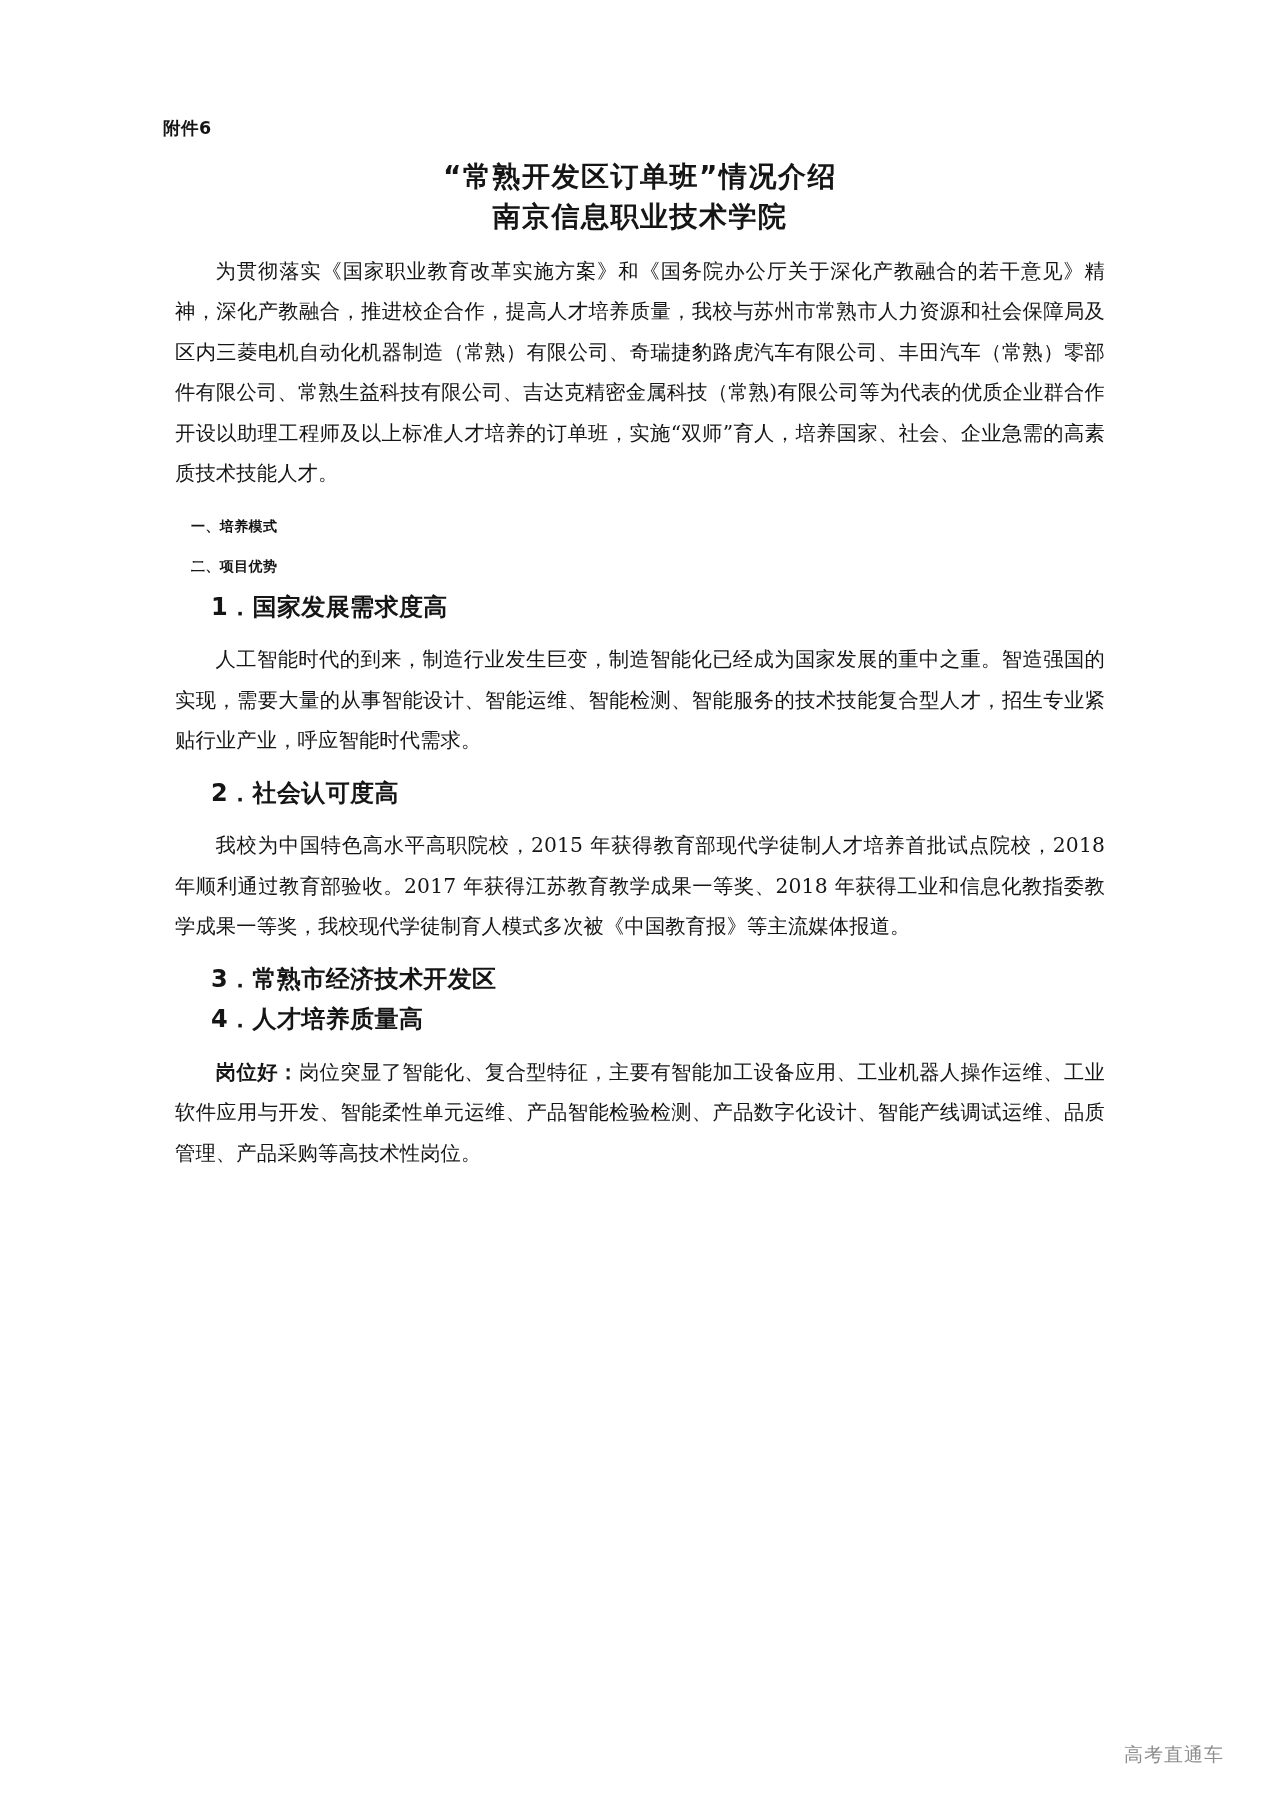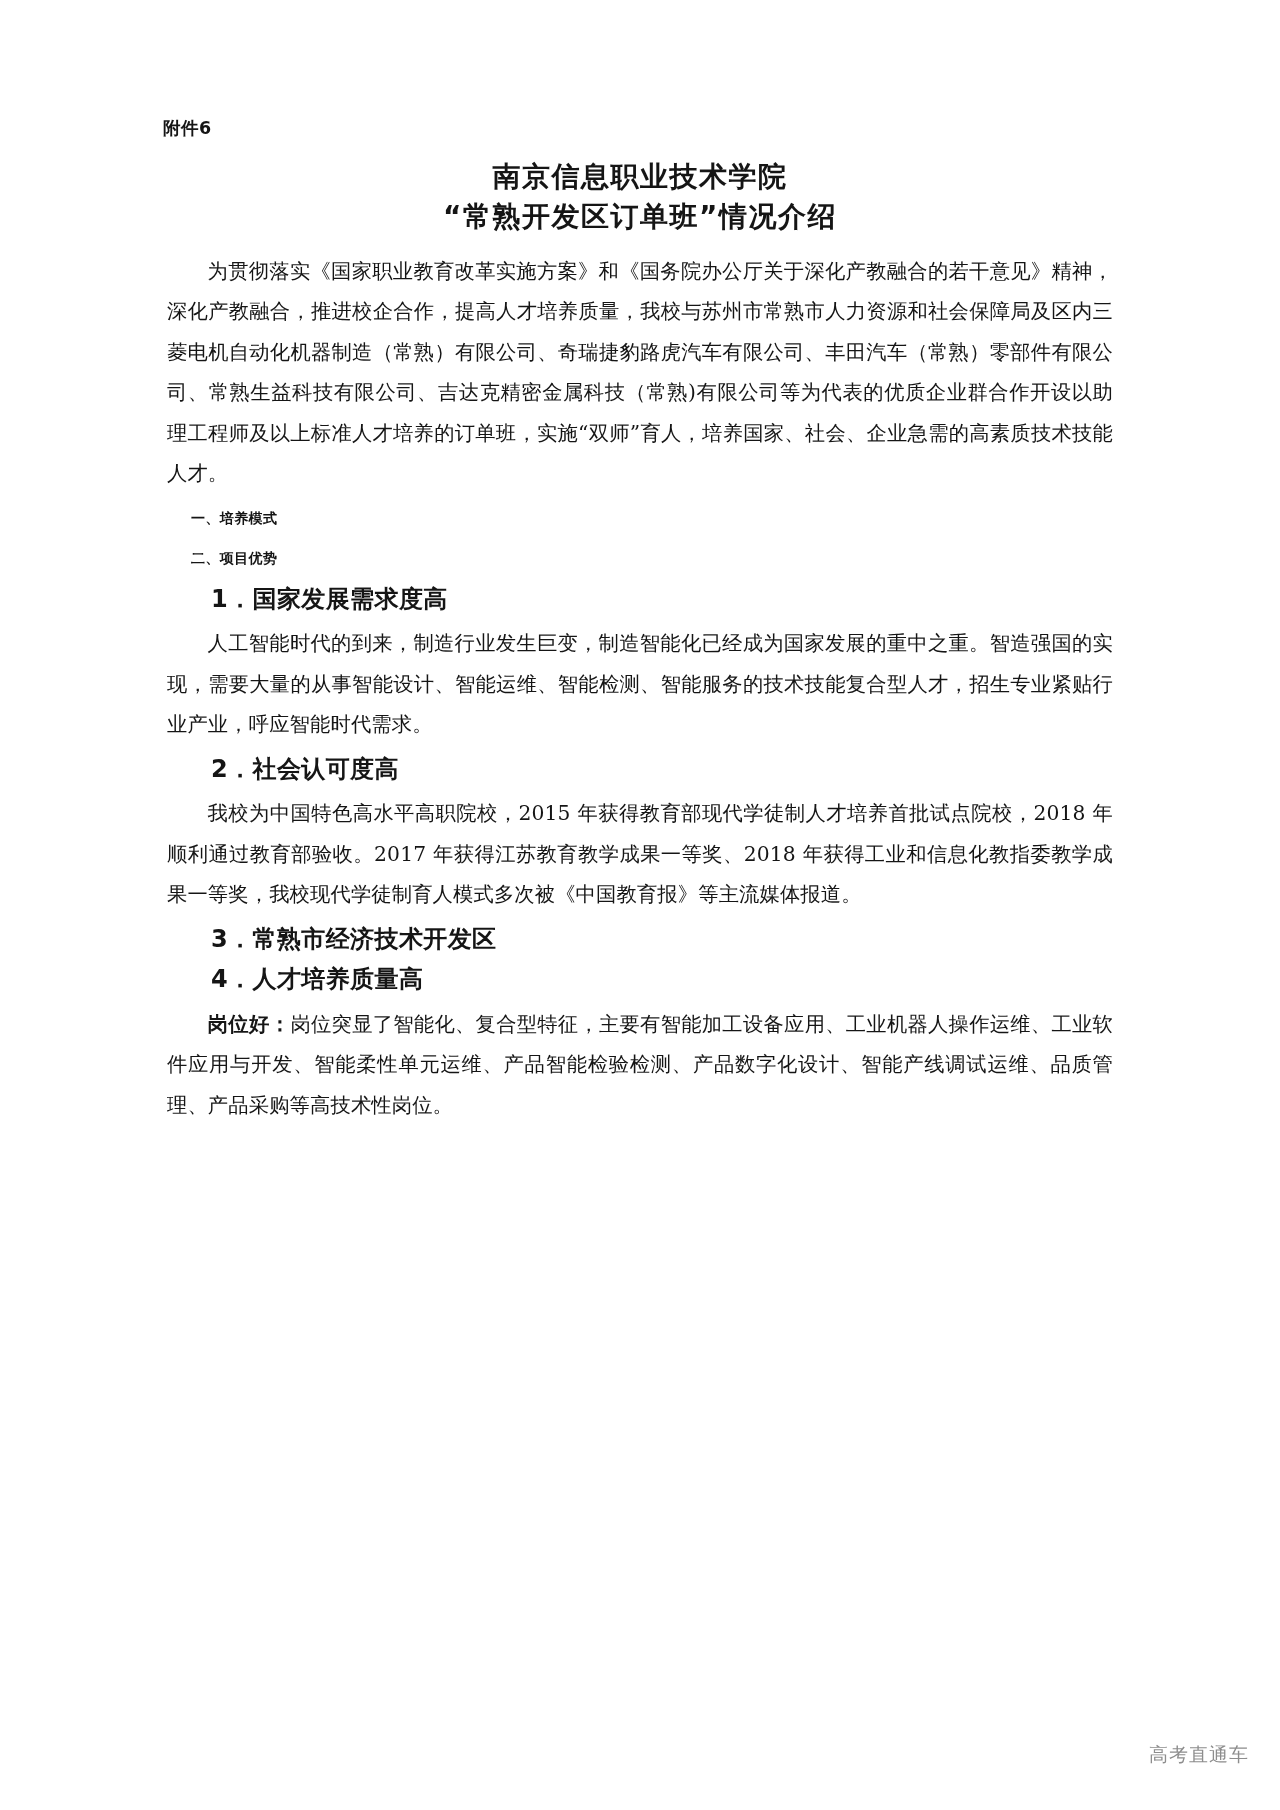--- a/index.html
+++ b/index.html
@@ -102,8 +102,8 @@
     <div class="attachment-tag">附件6</div>
 
     <div class="doc-title">
+      <span class="line">“常熟开发区订单班”情况介绍</span>
       <span class="line">南京信息职业技术学院</span>
-      <span class="line">“常熟开发区订单班”情况介绍</span>
     </div>
 
     <div class="body-block">

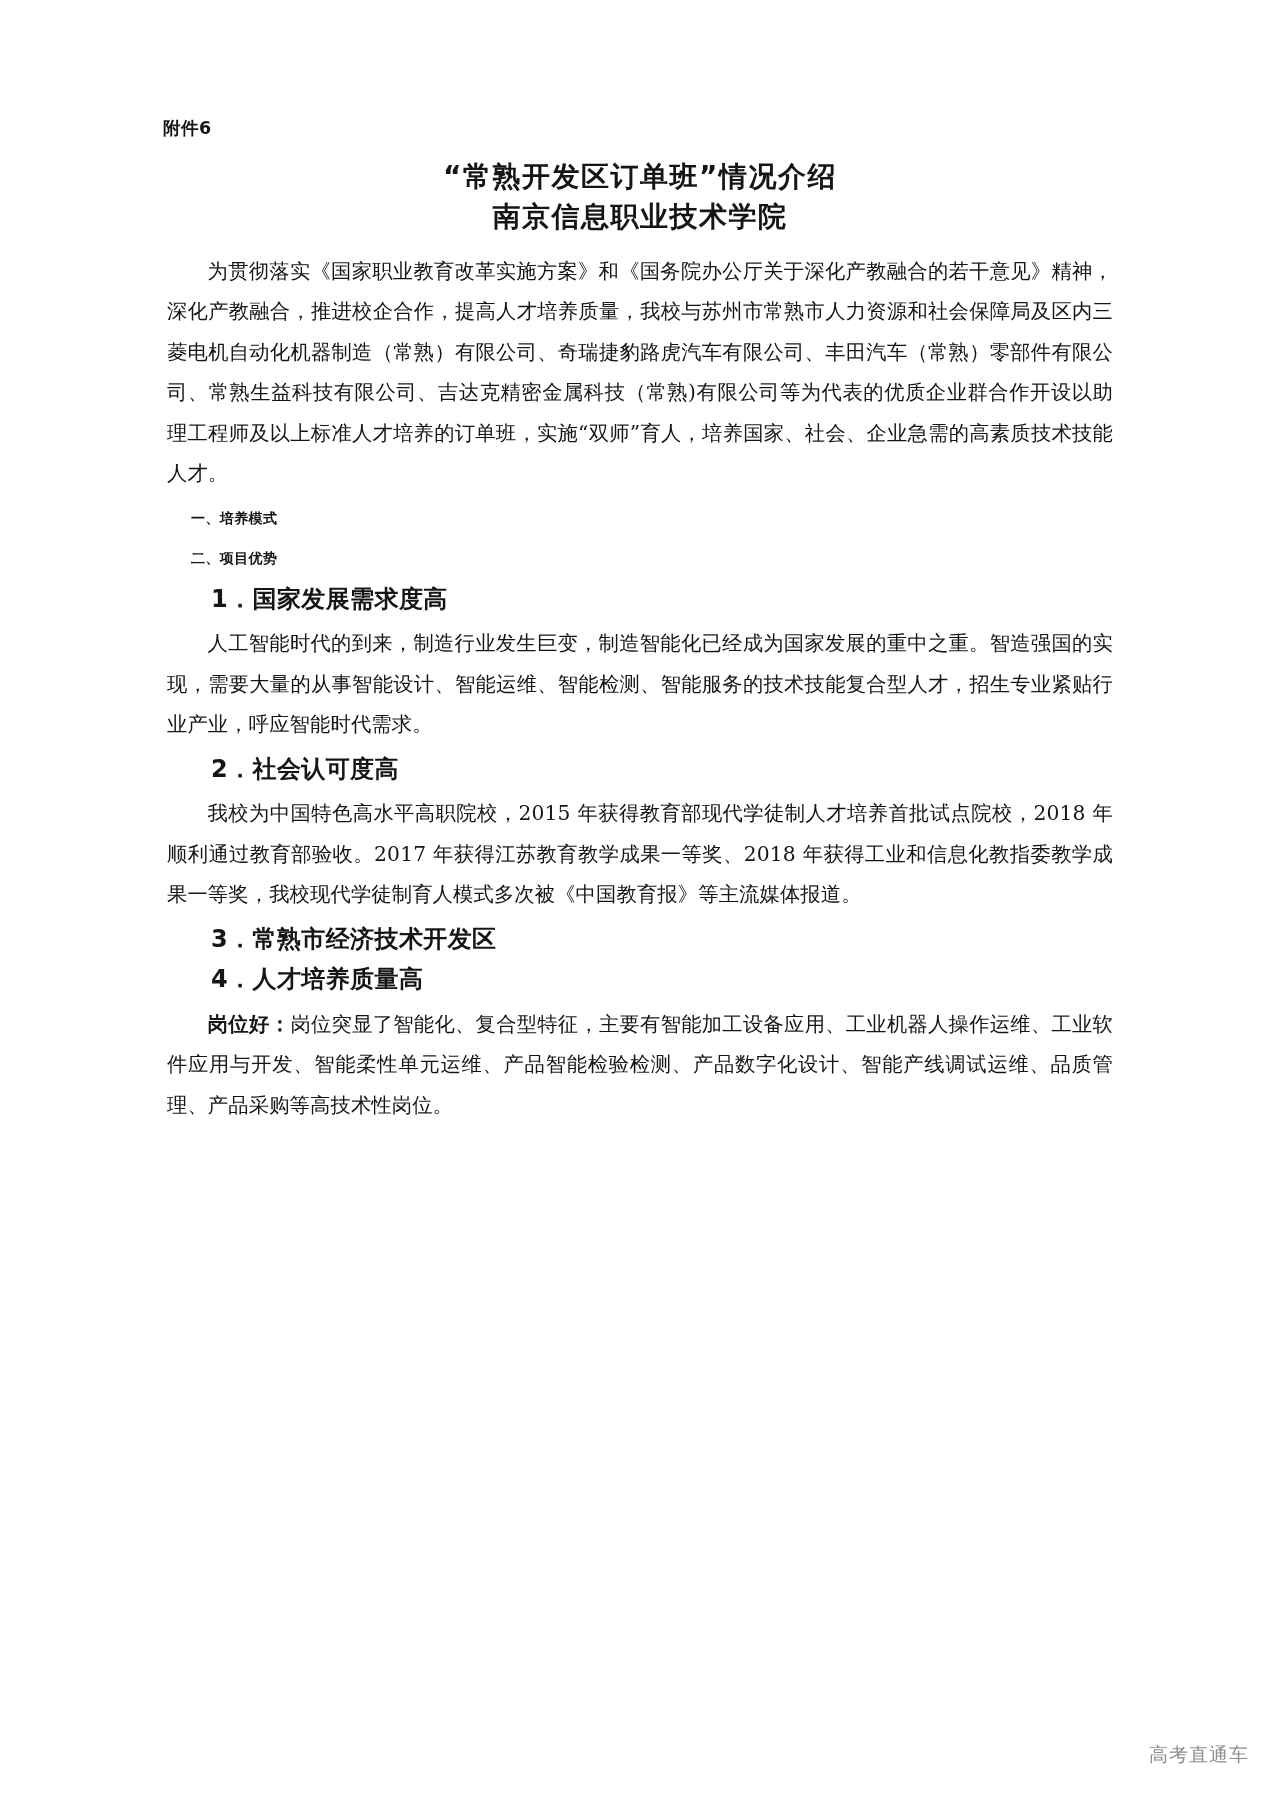--- a/index.html
+++ b/index.html
@@ -50,7 +50,7 @@
     margin-top: 14px;
   }
   p.para {
-    margin: 4px;
+    margin: 12px;
     font-size: 20.3px;
     line-height: 40.5px;
     text-align: justify;

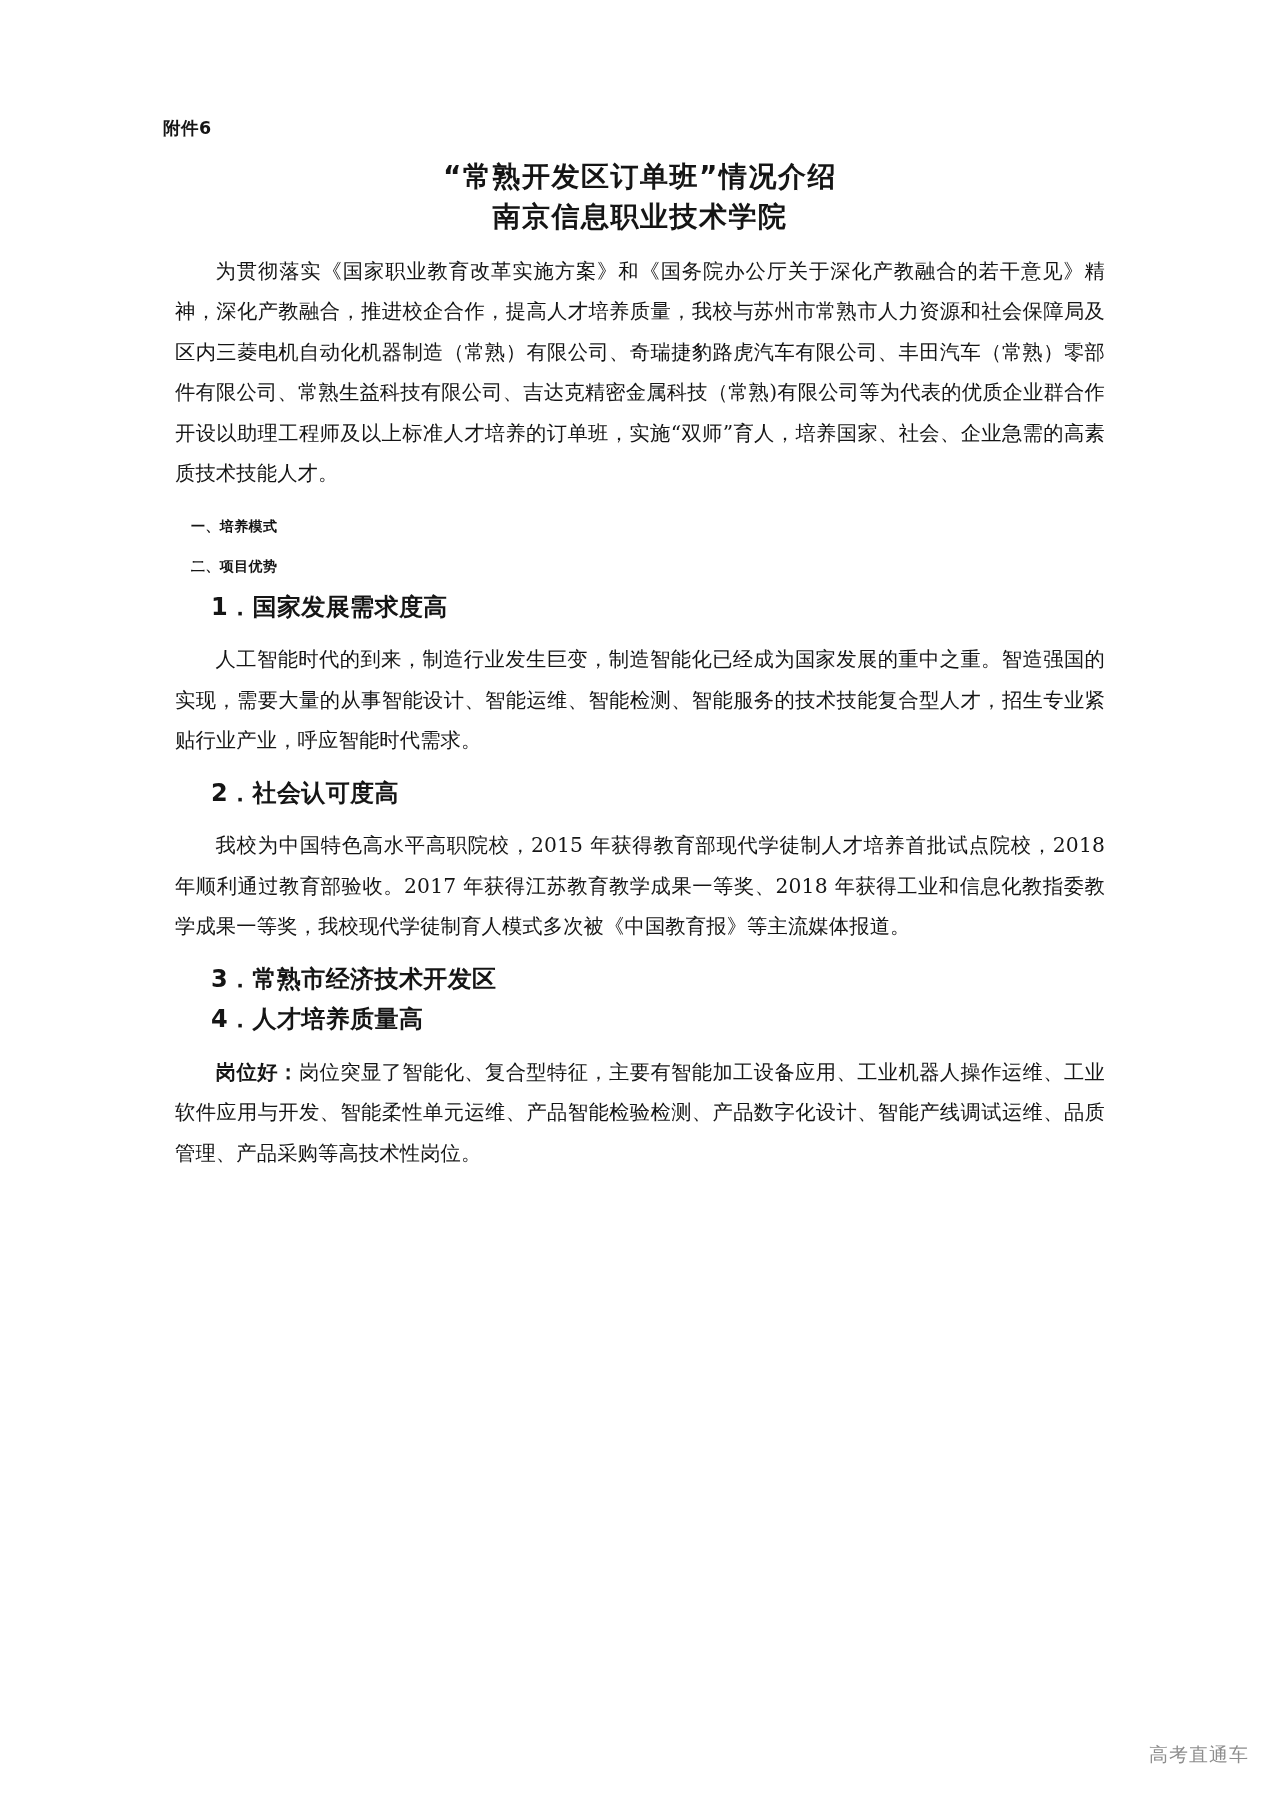--- a/index.html
+++ b/index.html
@@ -83,7 +83,7 @@
   }
   .watermark {
     position: absolute;
-    right: 31px;
+    right: 56px;
     bottom: 42px;
     font-size: 19px;
     color: #8d8d8d;

